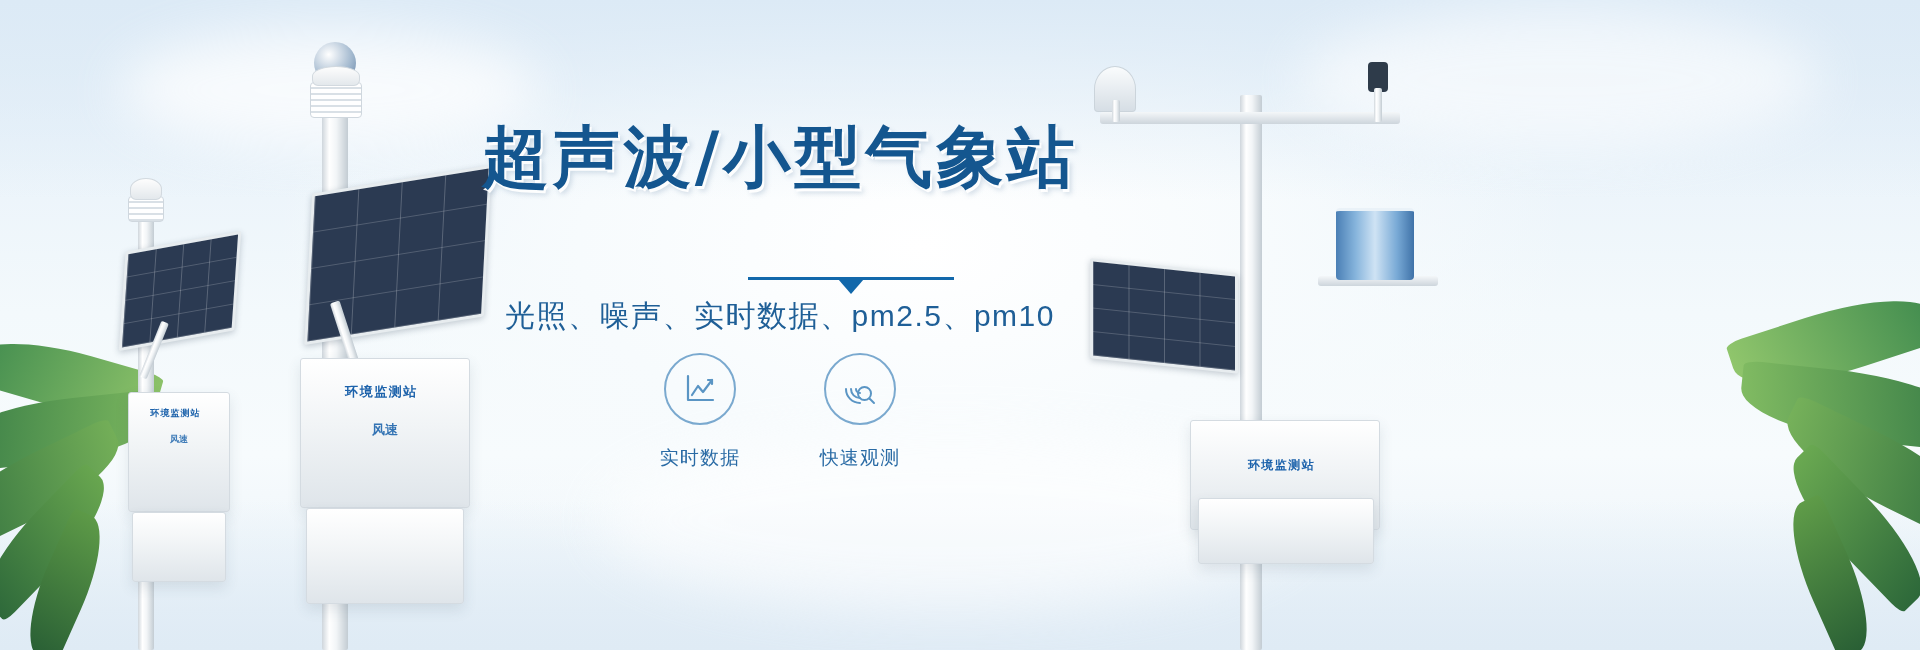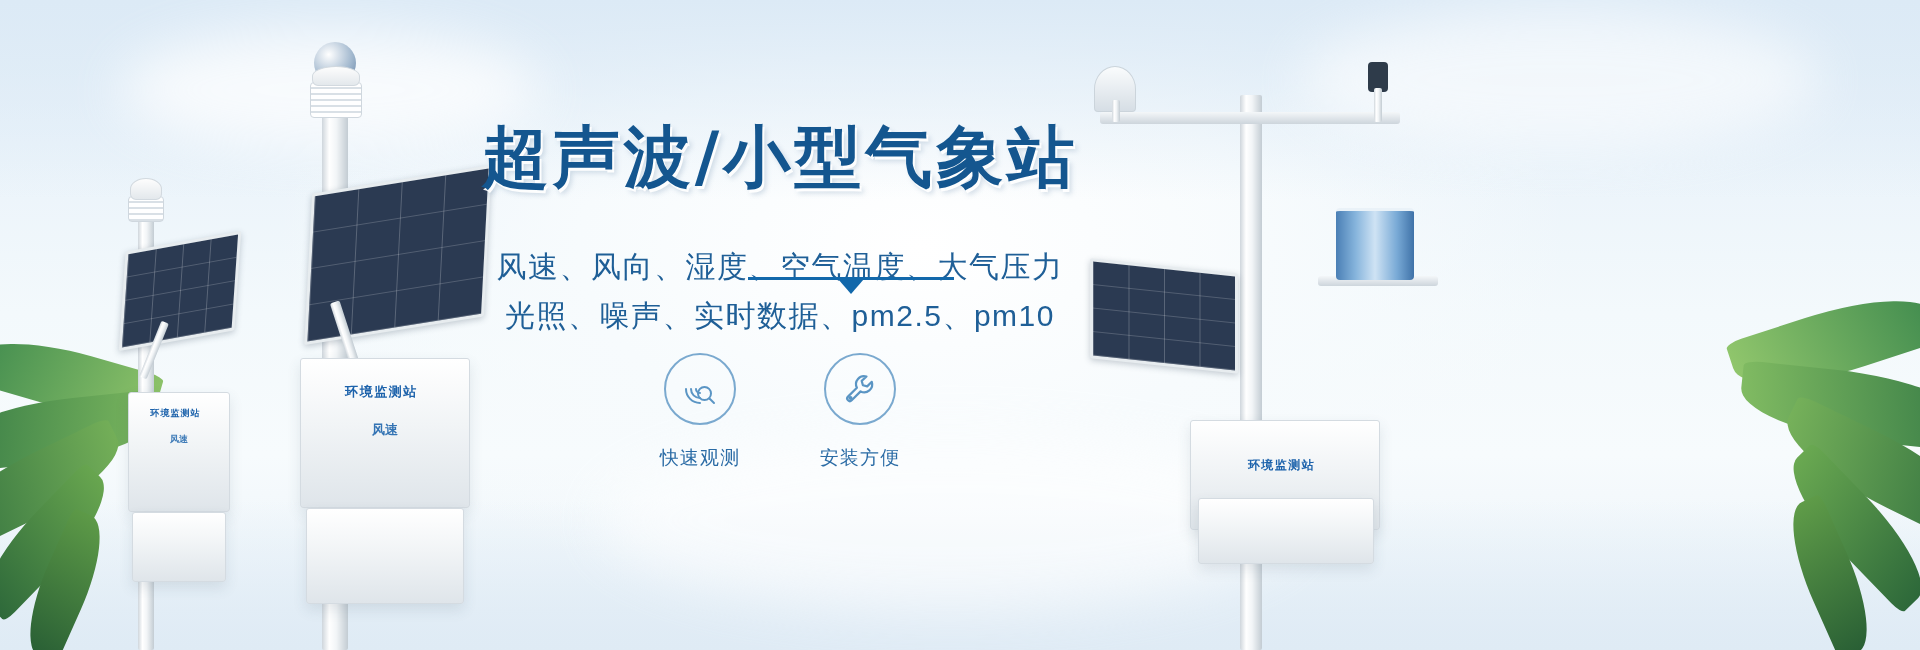--- a/index.html
+++ b/index.html
@@ -148,7 +148,6 @@
 
     <div class="title">超声波/小型气象站</div>
 
-    <div class="sub sub1">风速、风向、湿度、空气温度、大气压力</div>
     <div class="divider"></div>
     <div class="sub sub2">光照、噪声、实时数据、pm2.5、pm10</div>
 

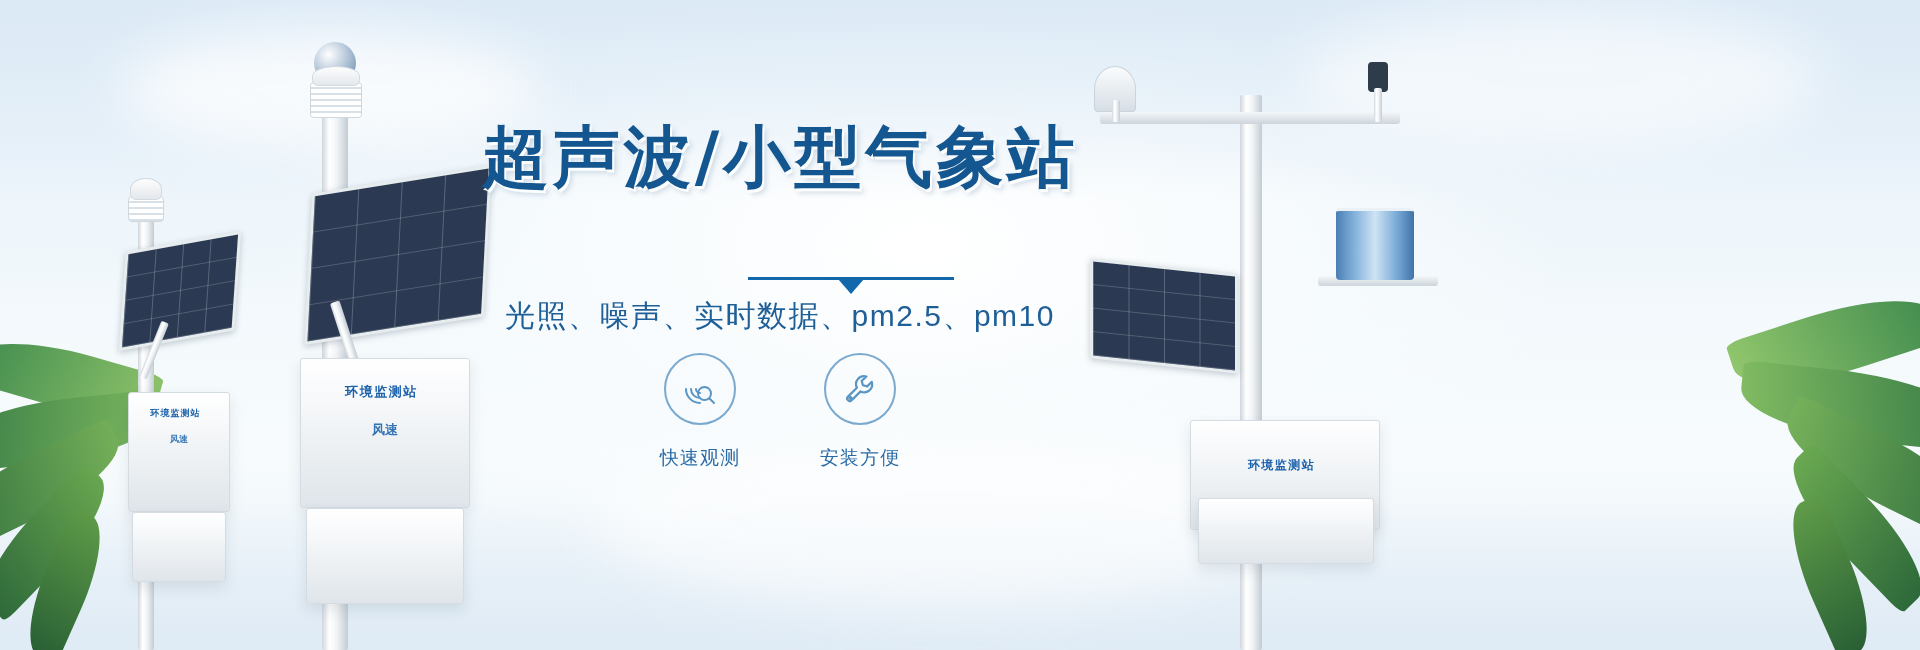--- a/index.html
+++ b/index.html
@@ -153,6 +153,16 @@
 
     <div class="features">
 
+      <div class="feat">
+        <div class="feat-circle">
+          <svg width="38" height="38" viewBox="0 0 38 38" fill="none" stroke="#5a95c4" stroke-width="2.2" stroke-linecap="round" stroke-linejoin="round">
+            <path d="M7 6 V30 H32"></path>
+            <path d="M11 25 L17 16 L22 22 L31 10"></path>
+            <path d="M27 10 H31 V14"></path>
+          </svg>
+        </div>
+        <div class="feat-label">实时数据</div>
+      </div>
 
       <div class="feat">
         <div class="feat-circle">

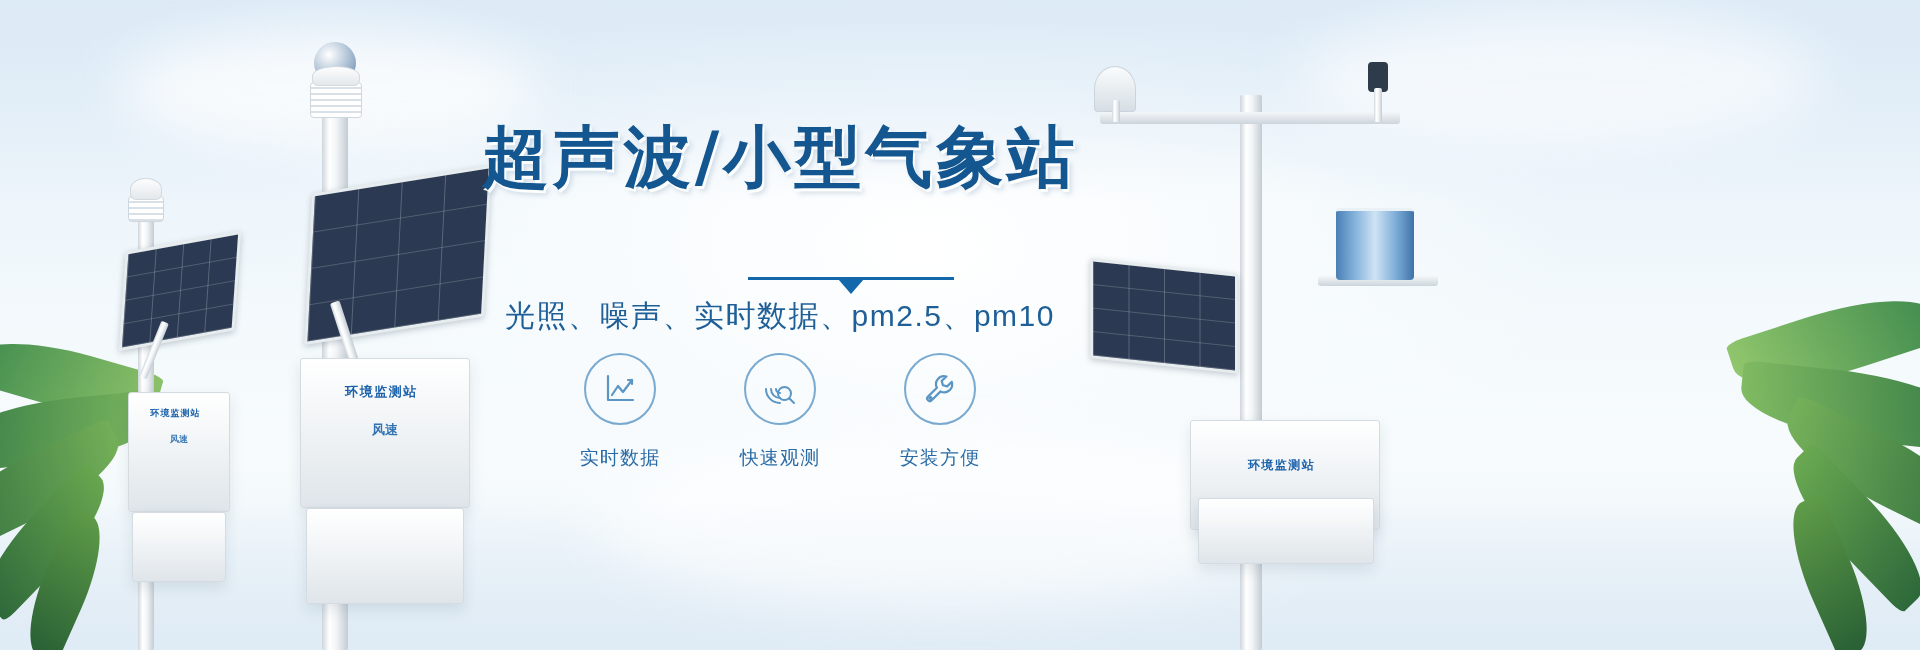--- a/index.html
+++ b/index.html
@@ -178,15 +178,6 @@
       </div>
 
 
-      <div class="feat">
-        <div class="feat-circle">
-          <svg width="38" height="38" viewBox="0 0 38 38" fill="none" stroke="#5a95c4" stroke-width="2.2" stroke-linecap="round" stroke-linejoin="round">
-            <path d="M25.5 6.5 a8 8 0 0 0 -9.6 11.2 L7 26.6 a2.6 2.6 0 0 0 3.7 3.7 l8.9 -8.9 a8 8 0 0 0 11.2 -9.6 l-4.6 4.6 -4.3 -1.2 -1.2 -4.3 z"></path>
-            <circle cx="9.5" cy="28" r="1"></circle>
-          </svg>
-        </div>
-        <div class="feat-label">安装方便</div>
-      </div>
 
     </div>
   </div>

